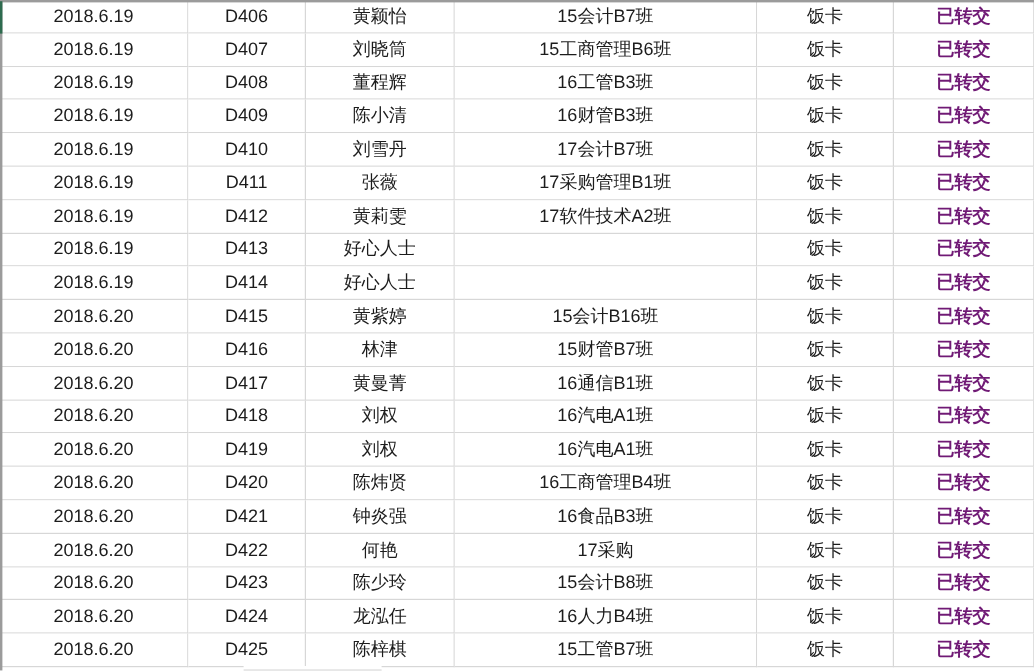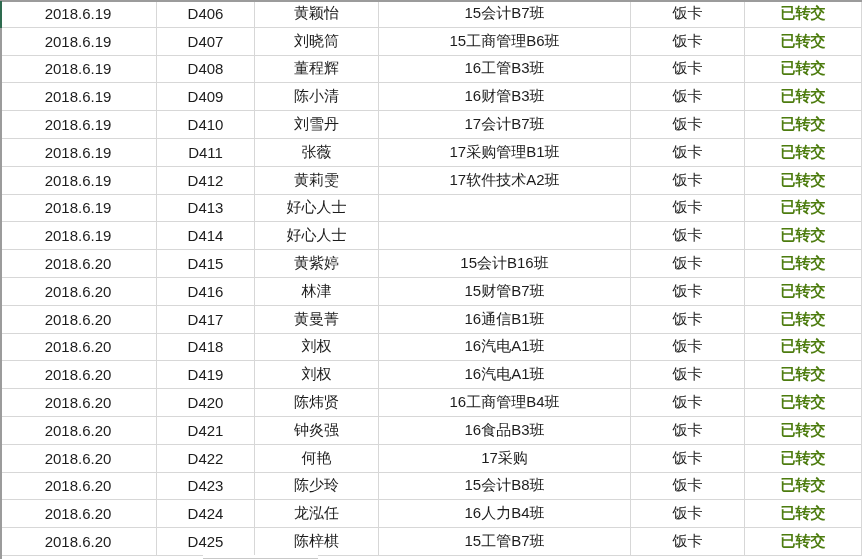--- a/index.html
+++ b/index.html
@@ -28,7 +28,7 @@
     background:#ffffff;
   }
   .cell.col-status{
-    color:#4d7c0f;font-weight:bold;
+    color:#701a75;font-weight:bold;
   }
   .edge-top{
     position:absolute;left:0;top:0;width:862px;height:2px;

